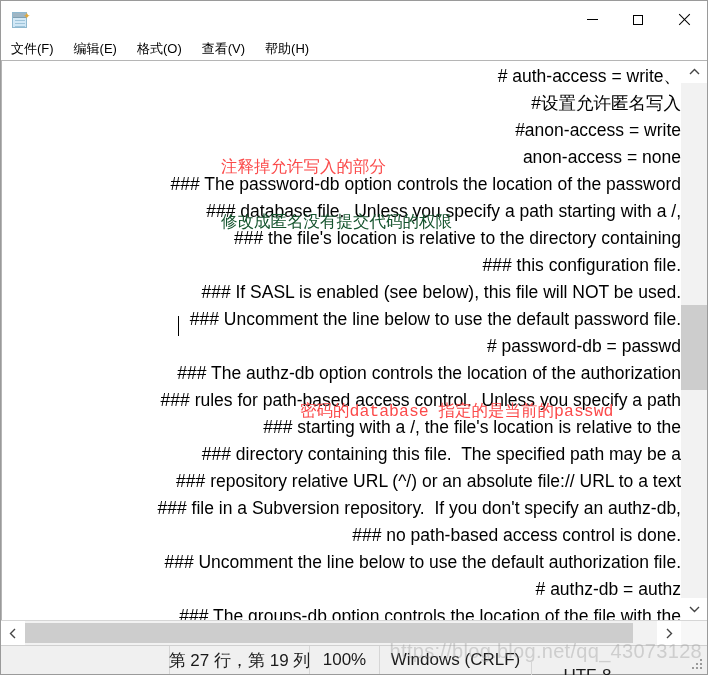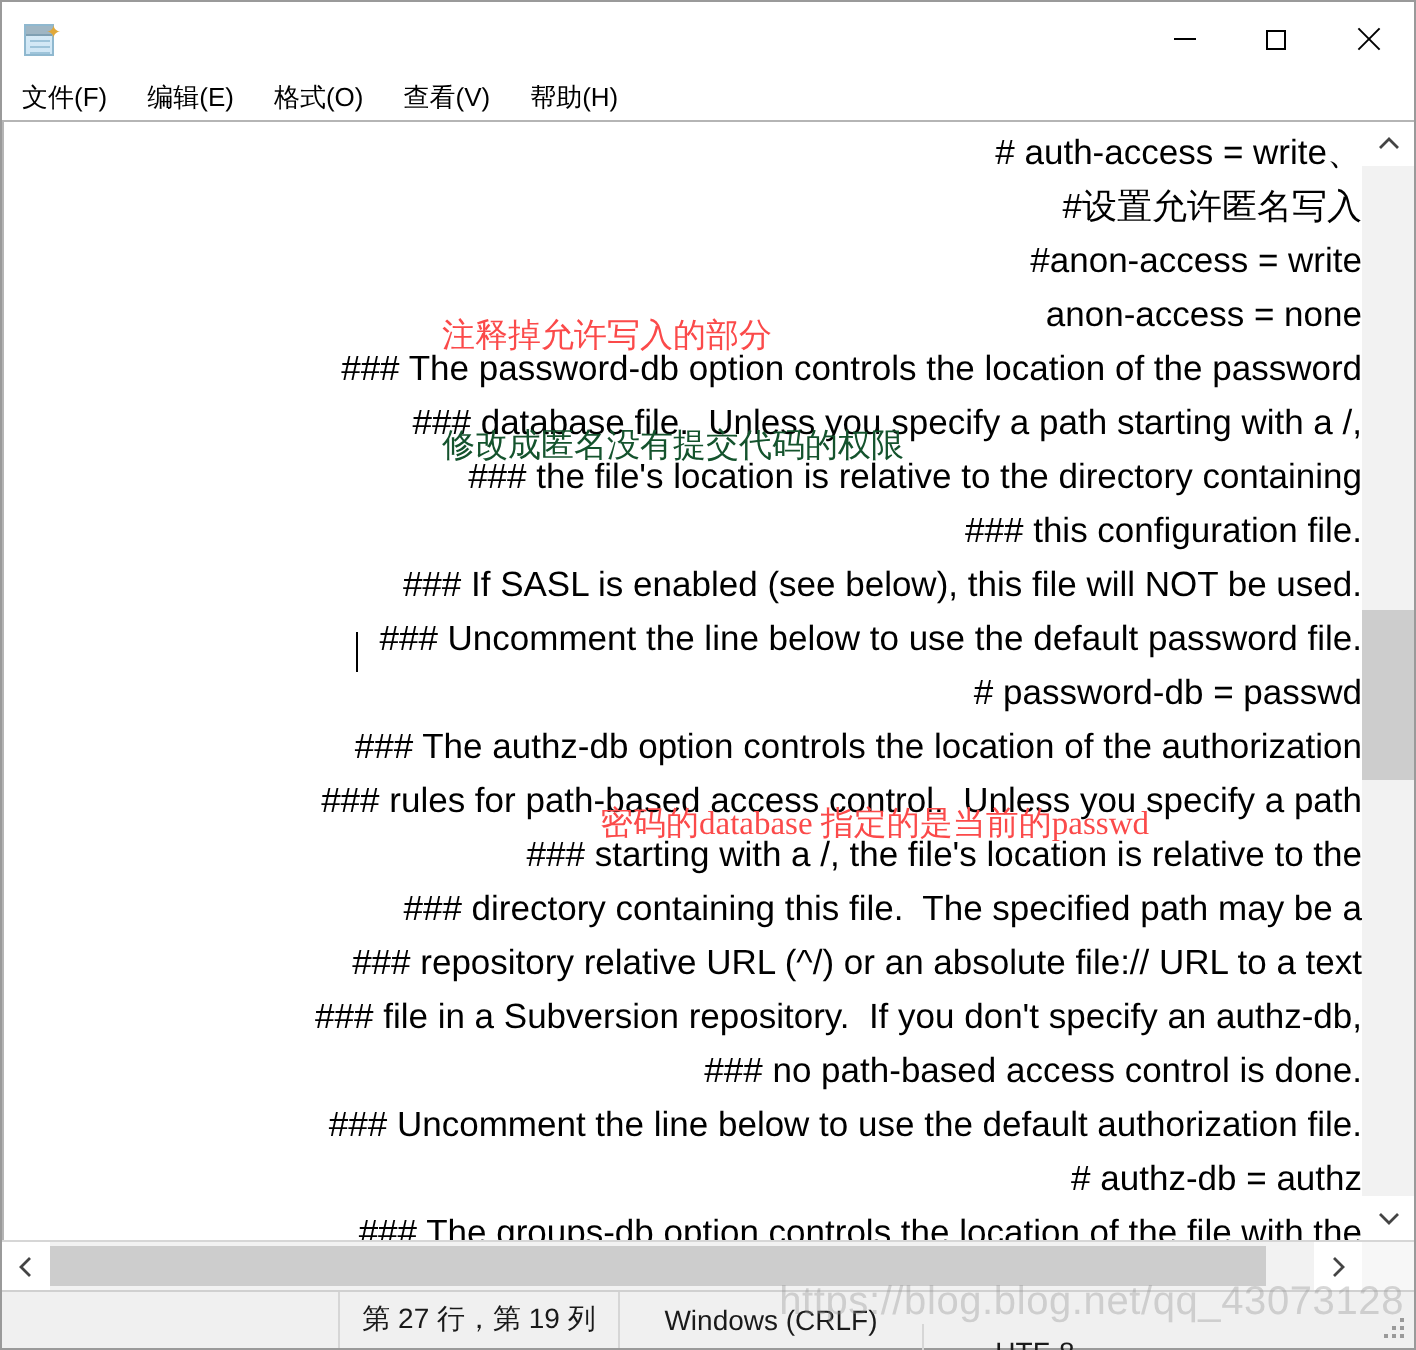--- a/index.html
+++ b/index.html
@@ -192,7 +192,7 @@
     font-size: 16.5px;
     line-height: 20px;
     white-space: pre;
-    font-family: Liberation Serif, serif;
+    font-family: Liberation Mono, monospace;
   }
 
   

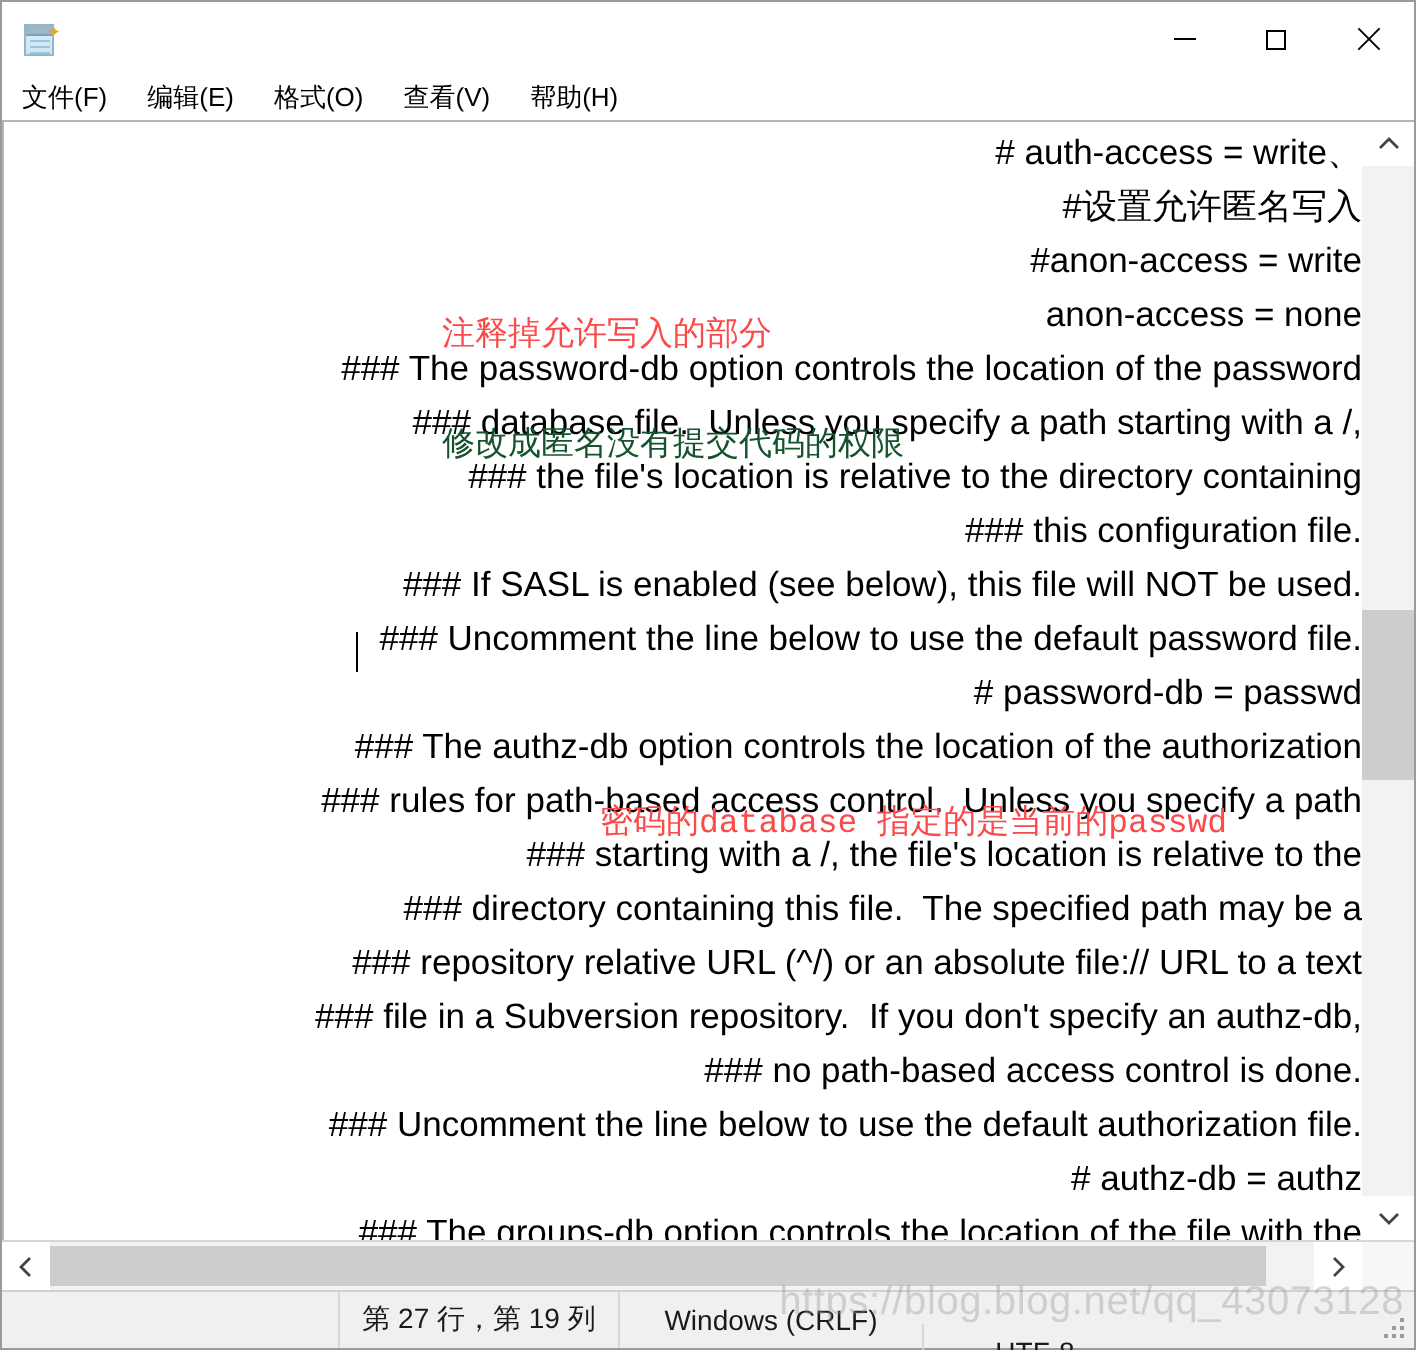--- a/index.html
+++ b/index.html
@@ -273,7 +273,7 @@
     border-top: 1px solid #d0d0d0;
     display: flex;
     align-items: center;
-    font-size: 14px;
+    font-size: 17px;
     color: #1a1a1a;
     position: relative;
   }

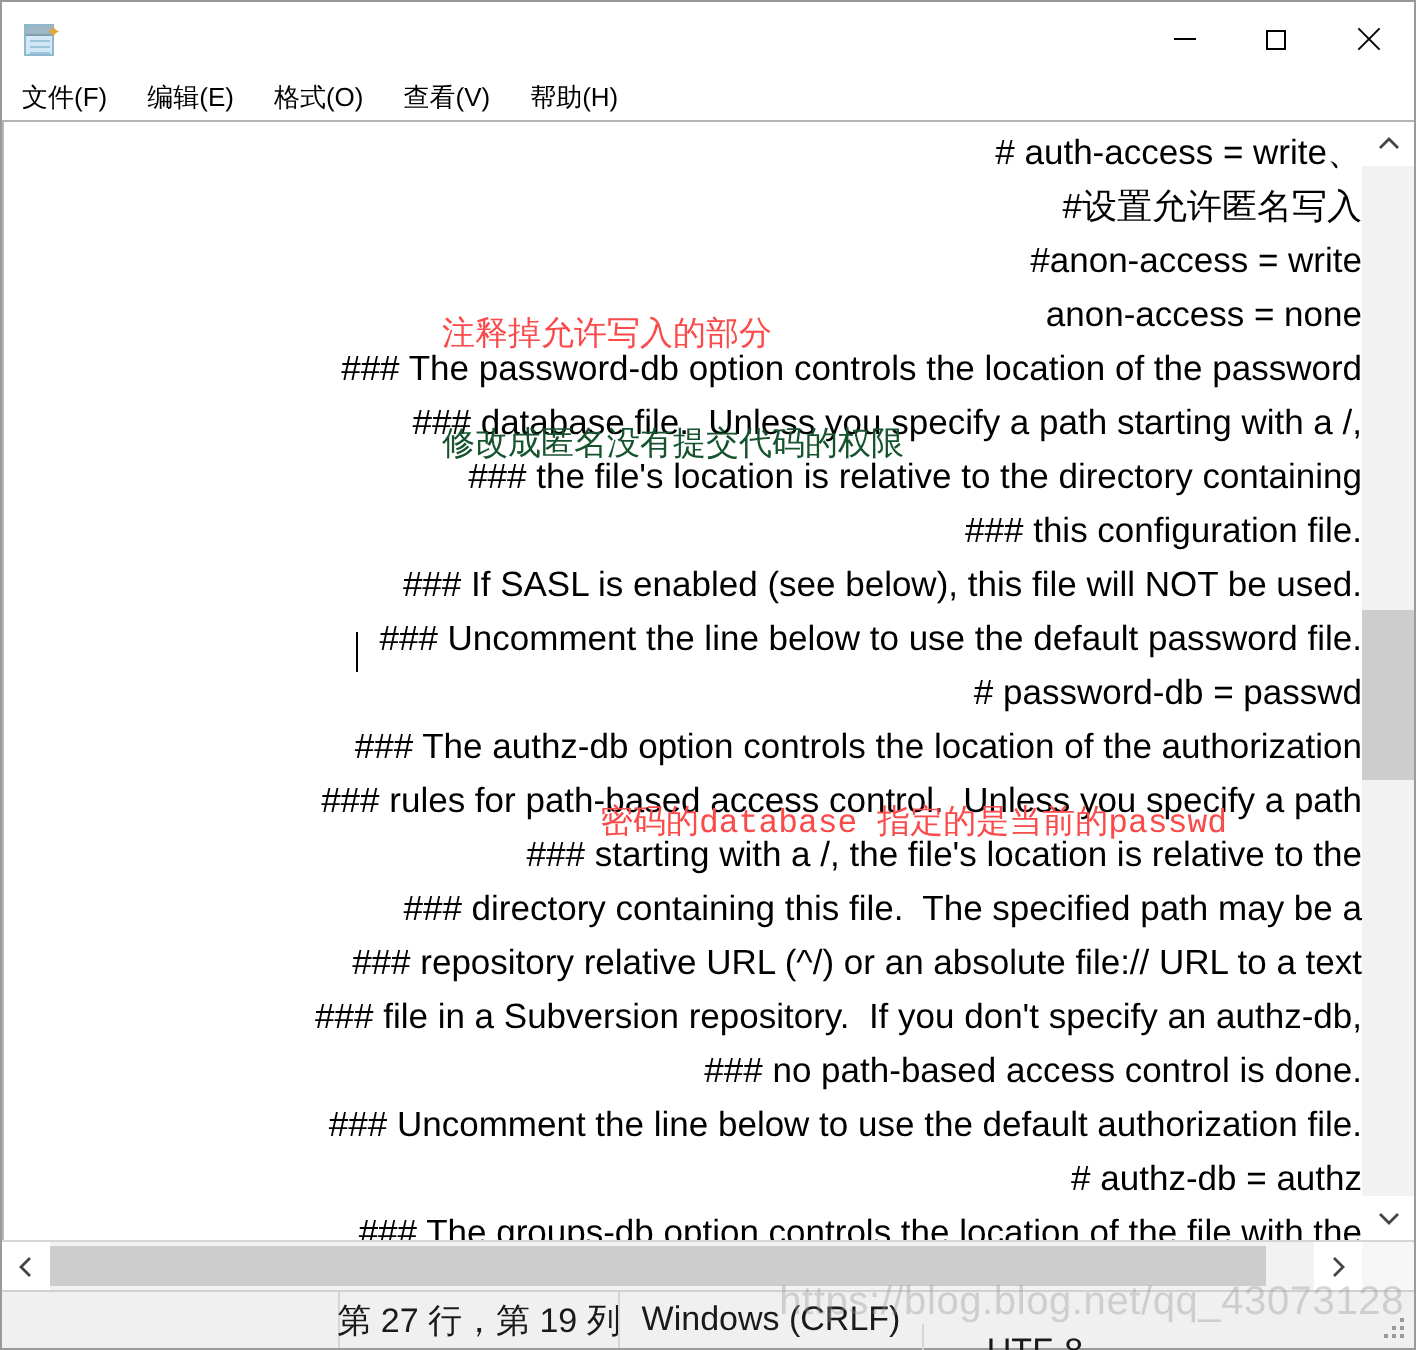--- a/index.html
+++ b/index.html
@@ -396,6 +396,7 @@
   <div class="statusbar">
     <div class="sb-spacer"></div>
     <div class="sb-cell sb-pos">第 27 行，第 19 列</div>
+    <div class="sb-cell sb-zoom">100%</div>
     <div class="sb-cell sb-eol">Windows (CRLF)</div>
     <div class="sb-cell sb-enc">UTF-8</div>
     <div class="grip">

